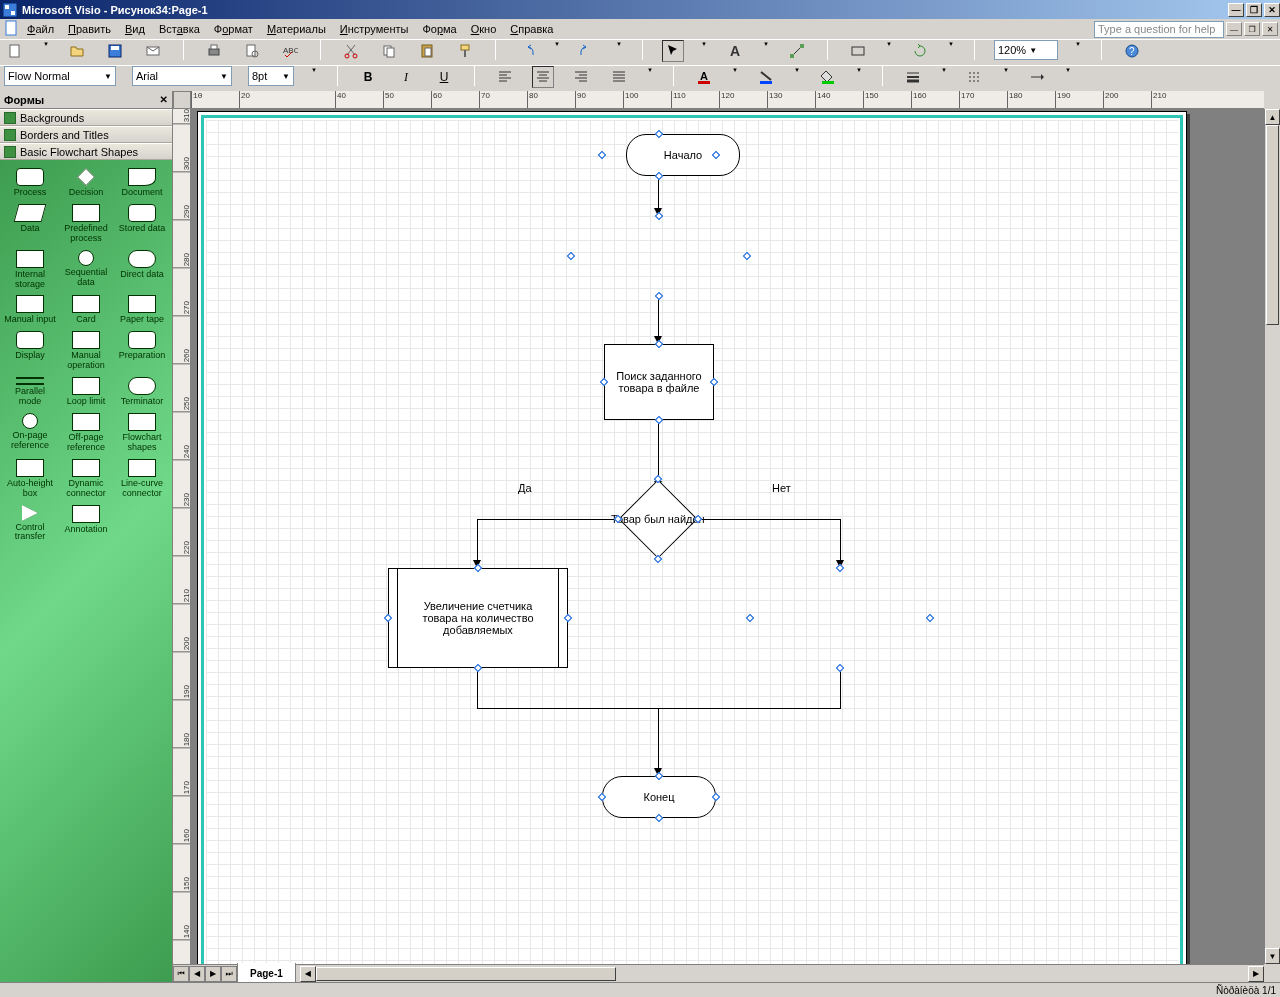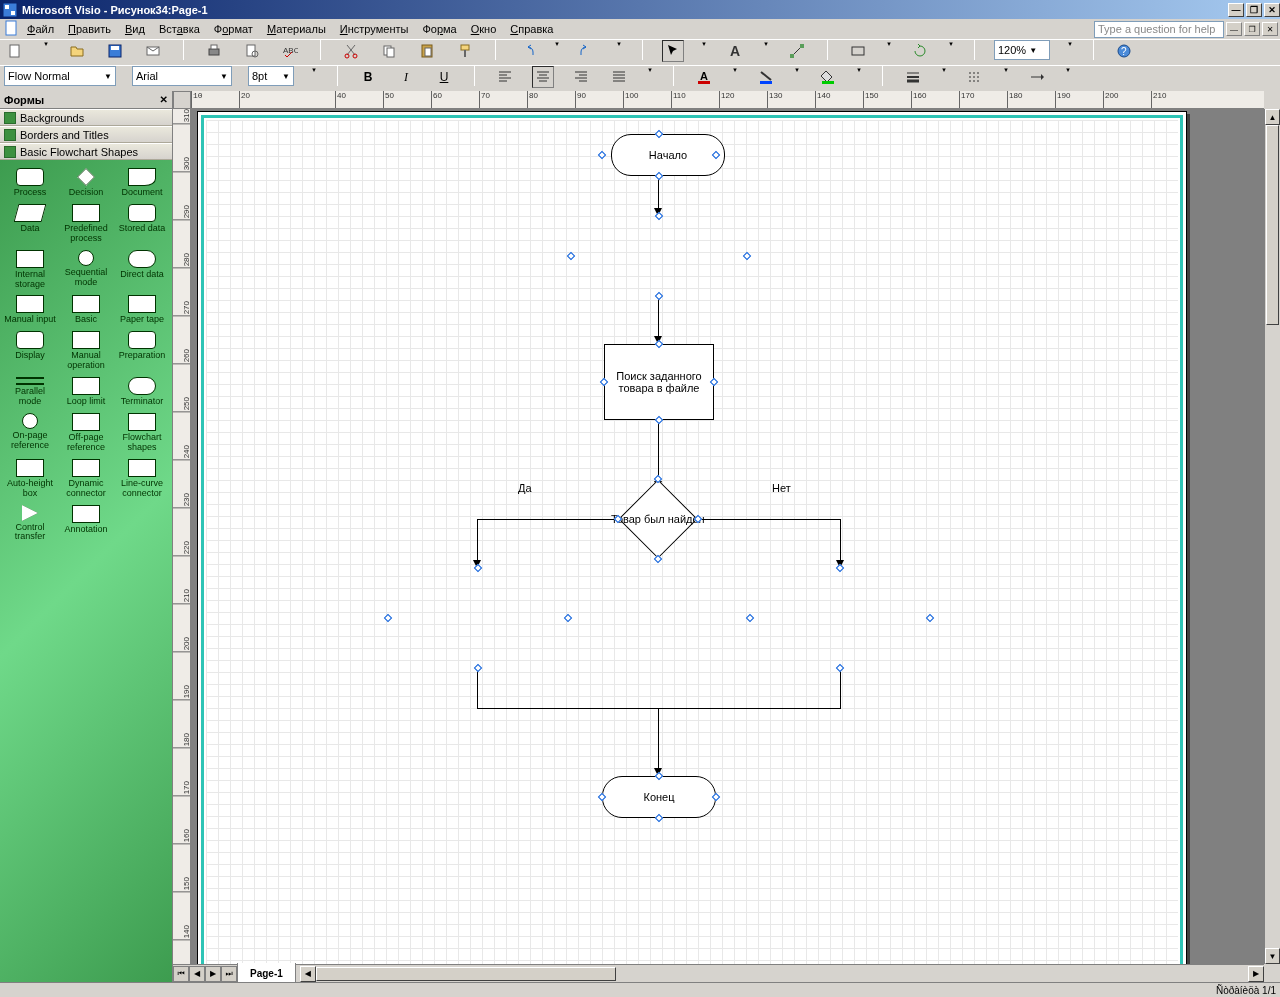--- a/index.html
+++ b/index.html
@@ -251,7 +251,7 @@
     </div>
   <div class="tb-dd">▾</div>
   <div class="tb-sep"></div>
-  <div class="tb-combo" style="width:56px;">
+  <div class="tb-combo" style="width:64px;">
       <span>120%</span>
       <span class="arrow">▼</span>
     </div>

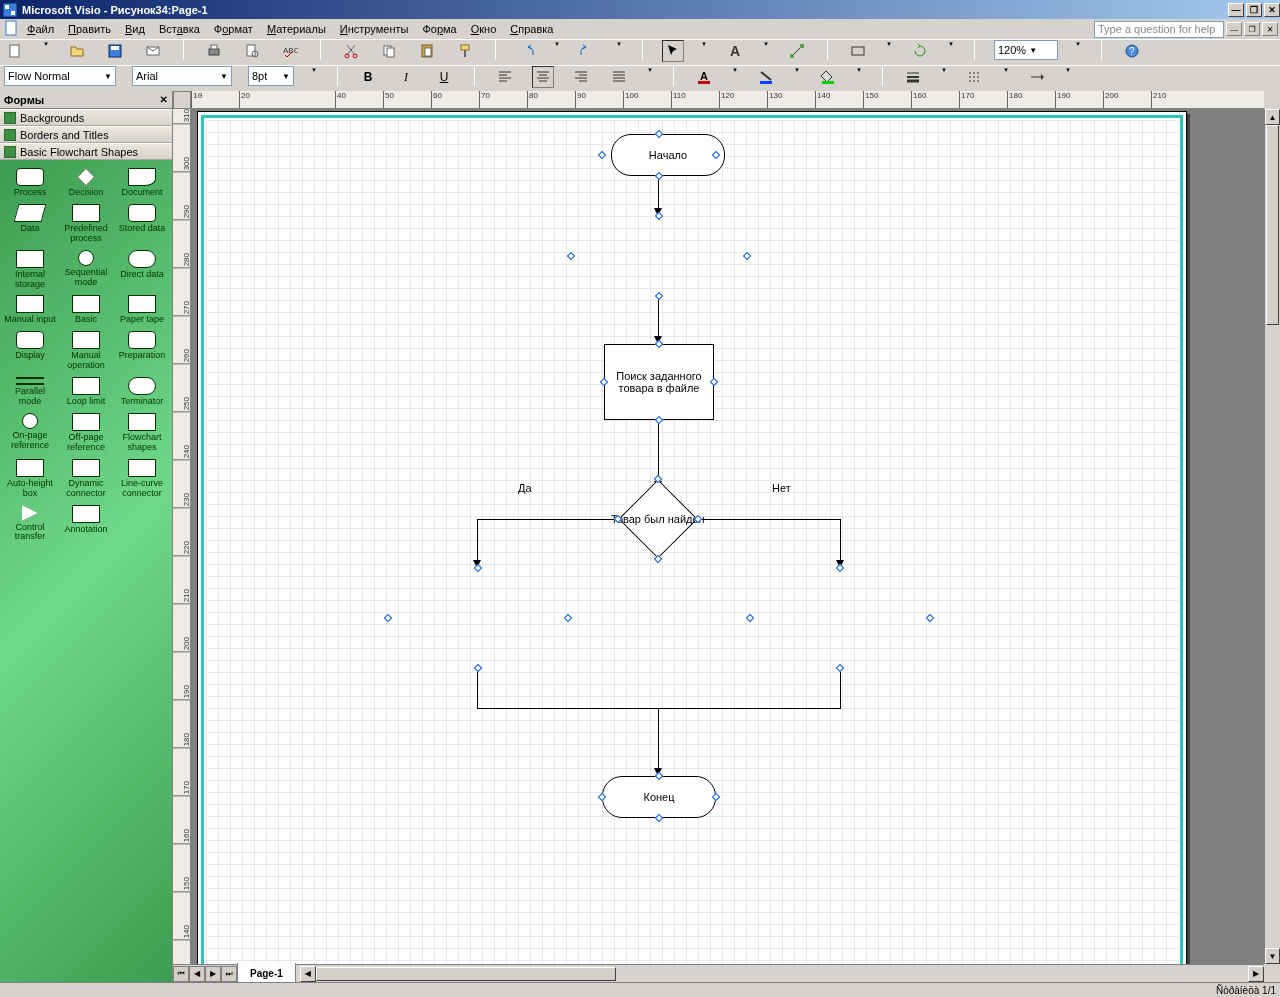--- a/index.html
+++ b/index.html
@@ -535,7 +535,7 @@
         <div class="page-border"></div>
         <div class="page-grid"></div>
 
-        <div class="fc terminator" style="left:413px; top:22px; width:114px; height:42px;text-align:center;">
+        <div class="fc terminator" style="left:428px; top:22px; width:114px; height:42px;text-align:center;">
             <span>Начало</span>
           </div>
         <div class="conn-line" style="left:460px; top:64px; width:1px; height:34px;"></div>

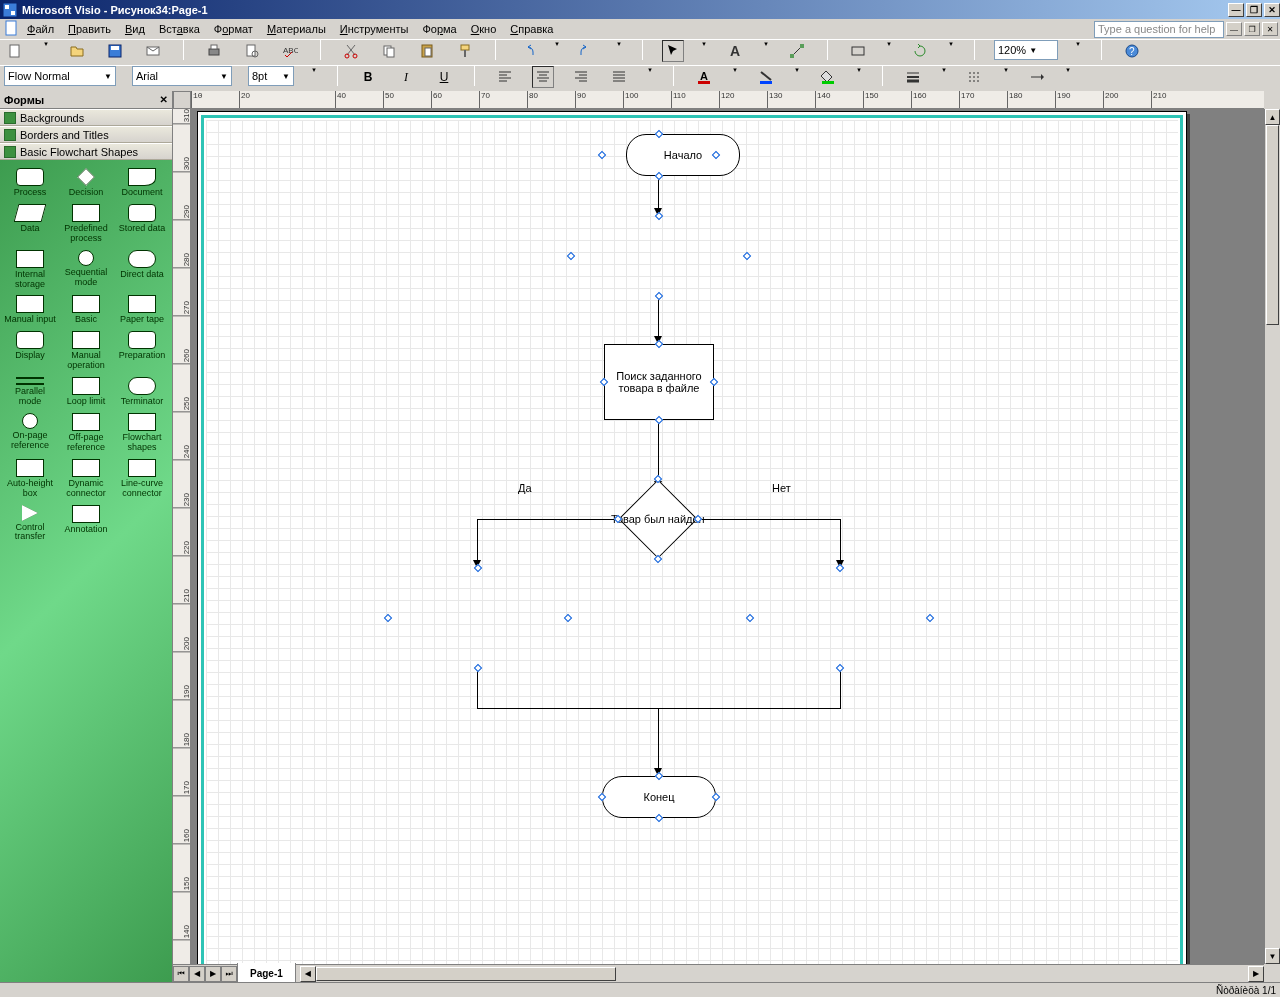--- a/index.html
+++ b/index.html
@@ -407,7 +407,7 @@
         </div>
         <div class="shape-item">
           <div class="glyph circ"></div>
-          <div class="lbl">Sequential mode</div>
+          <div class="lbl">Sequential data</div>
         </div>
         <div class="shape-item">
           <div class="glyph round"></div>

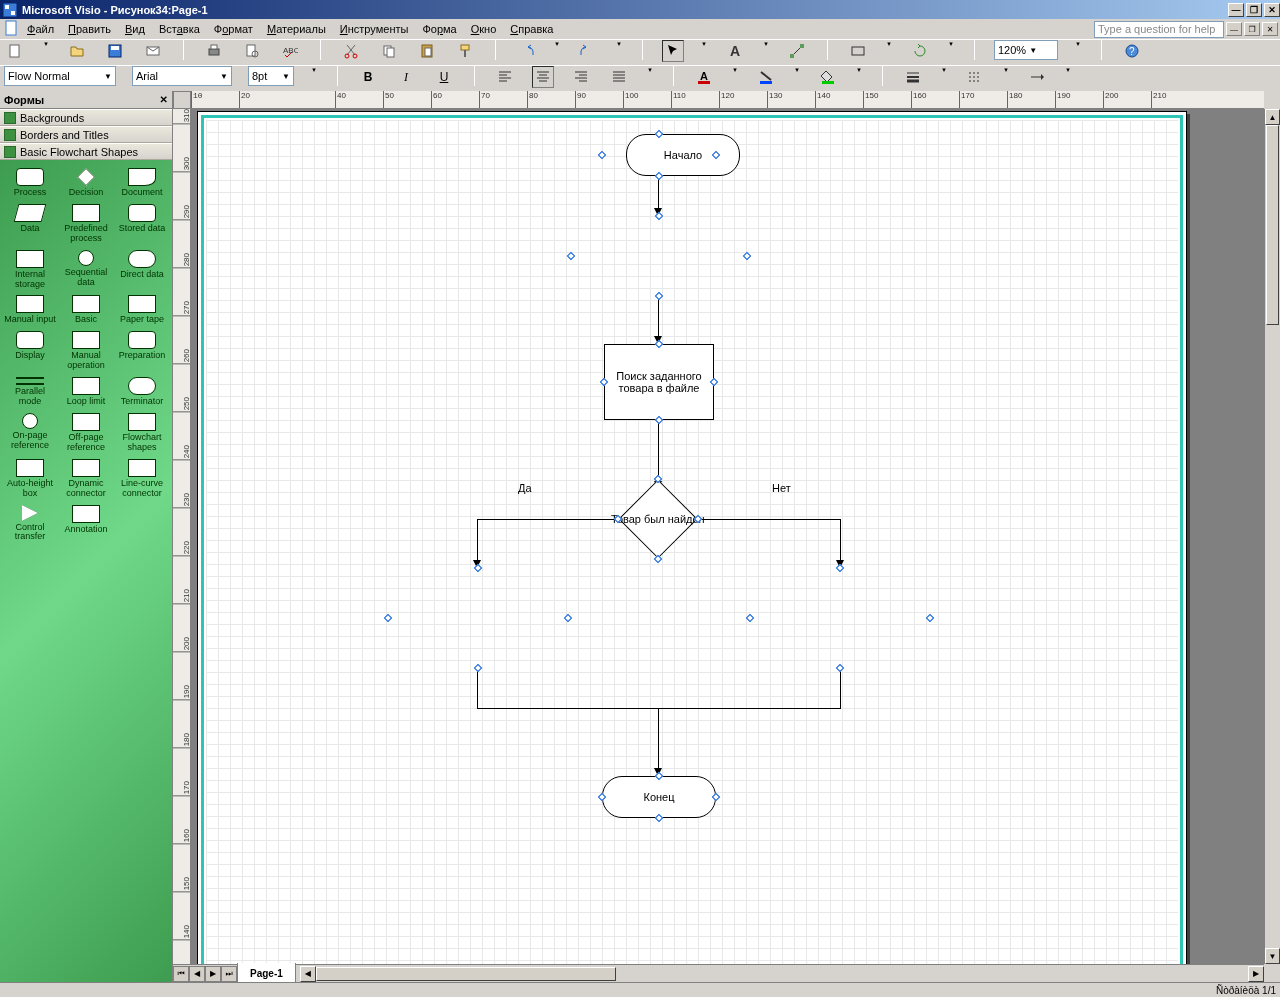--- a/index.html
+++ b/index.html
@@ -419,7 +419,7 @@
         </div>
         <div class="shape-item">
           <div class="glyph "></div>
-          <div class="lbl">Basic</div>
+          <div class="lbl">Card</div>
         </div>
         <div class="shape-item">
           <div class="glyph "></div>

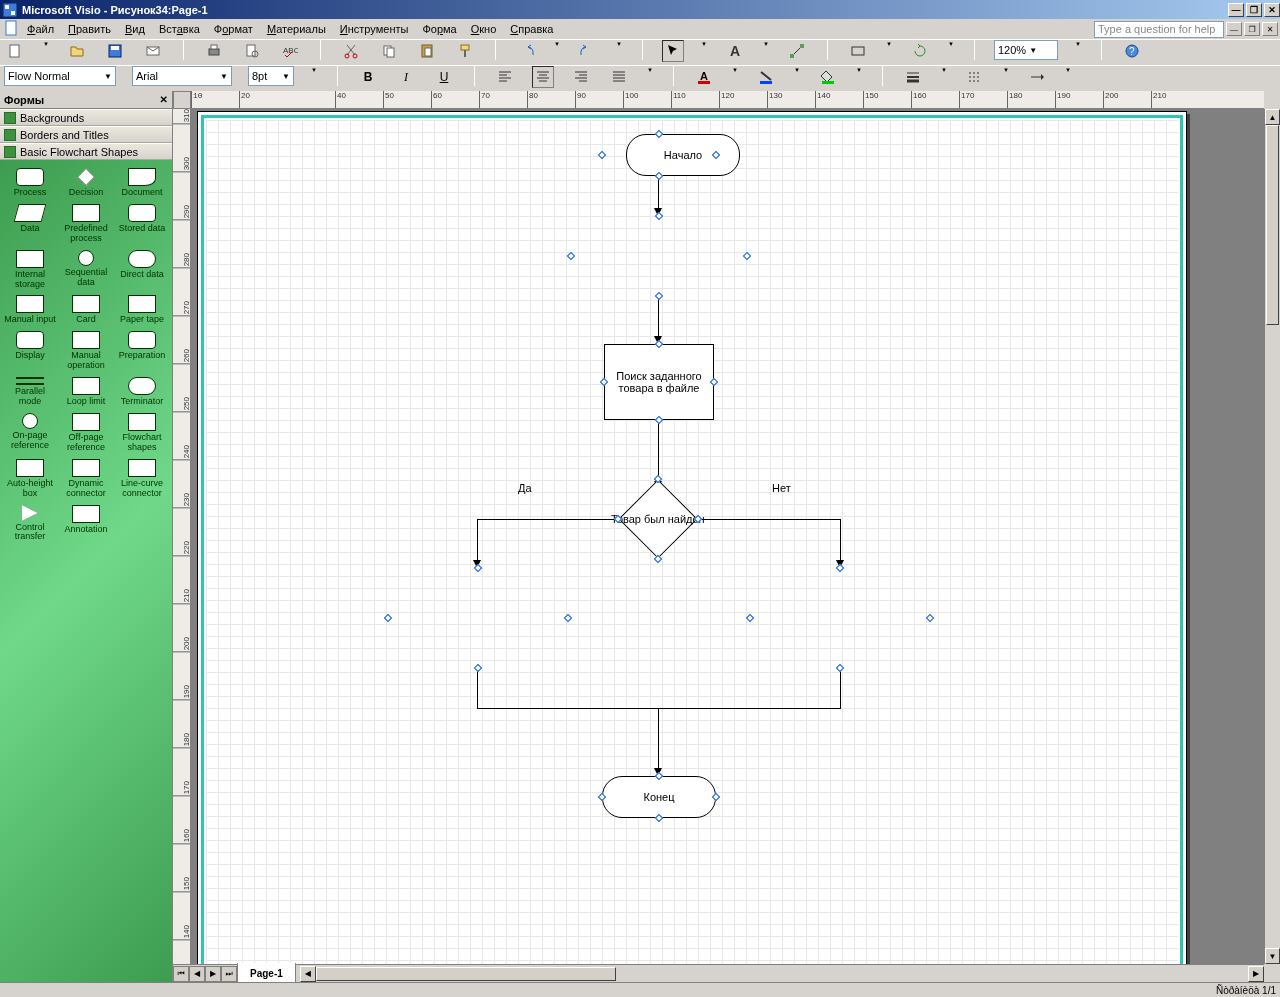--- a/index.html
+++ b/index.html
@@ -565,6 +565,9 @@
         <div class="conn-line" style="left:642px; top:407px; width:1px; height:43px;"></div>
         <div class="arrow-down" style="left:638px; top:448px;"></div>
 
+        <div class="fc predef" style="left:190px; top:456px; width:180px; height:100px;">
+            <span style="padding:0 18px;">Увеличение счетчика товара на количество добавляемых</span>
+          </div>
 
 
         <div class="conn-line" style="left:279px; top:556px; width:1px; height:40px;"></div>

